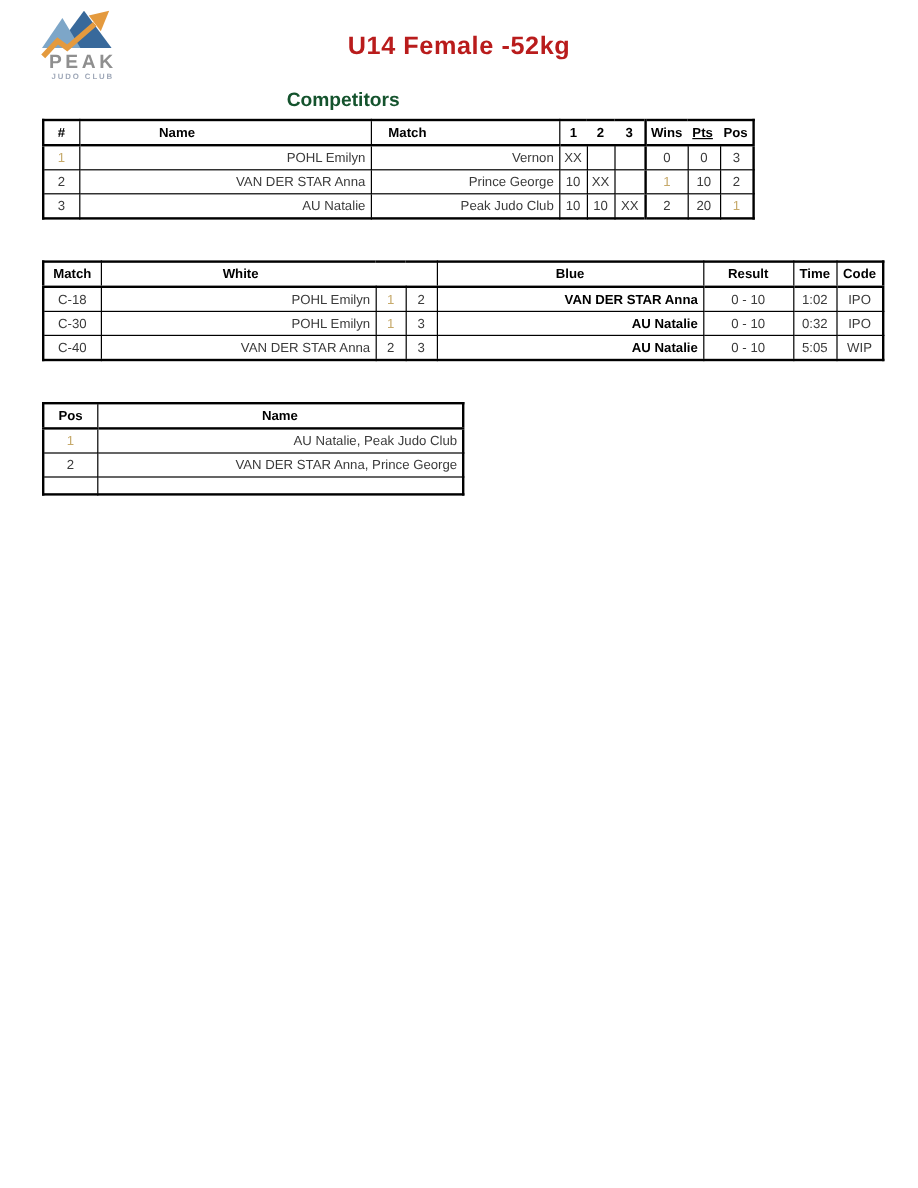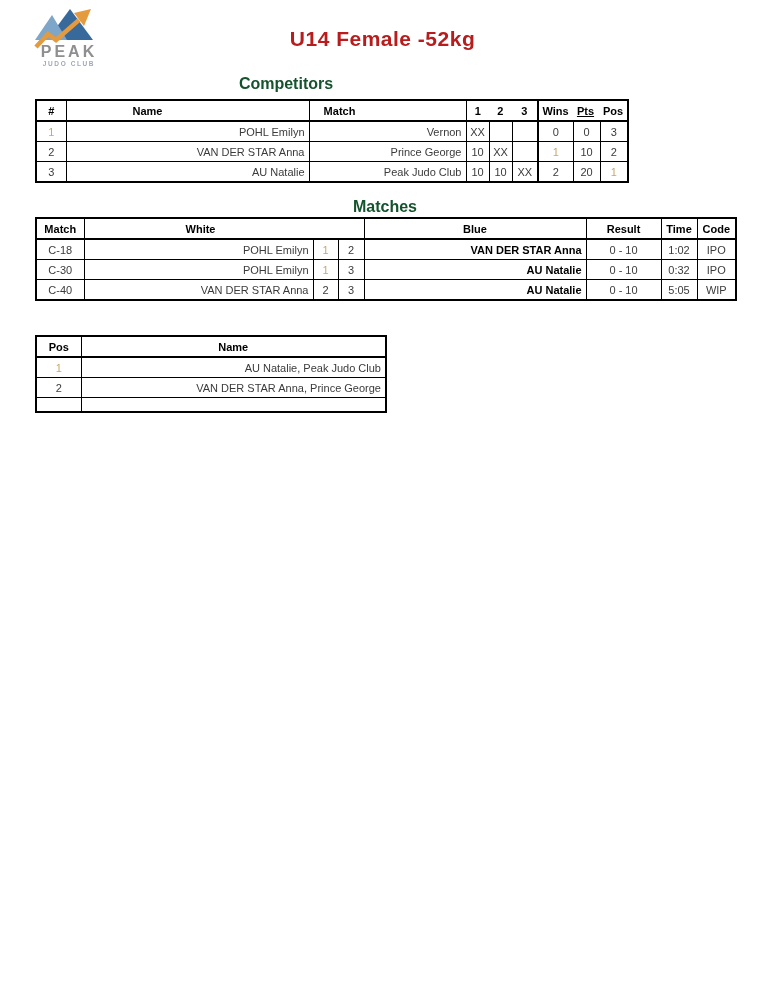--- a/index.html
+++ b/index.html
@@ -146,7 +146,6 @@
     </tbody>
   </table>
 
-  <div class="section-title" id="matches-title">Matches</div>
 
   <table id="matches-table">
     <colgroup>

